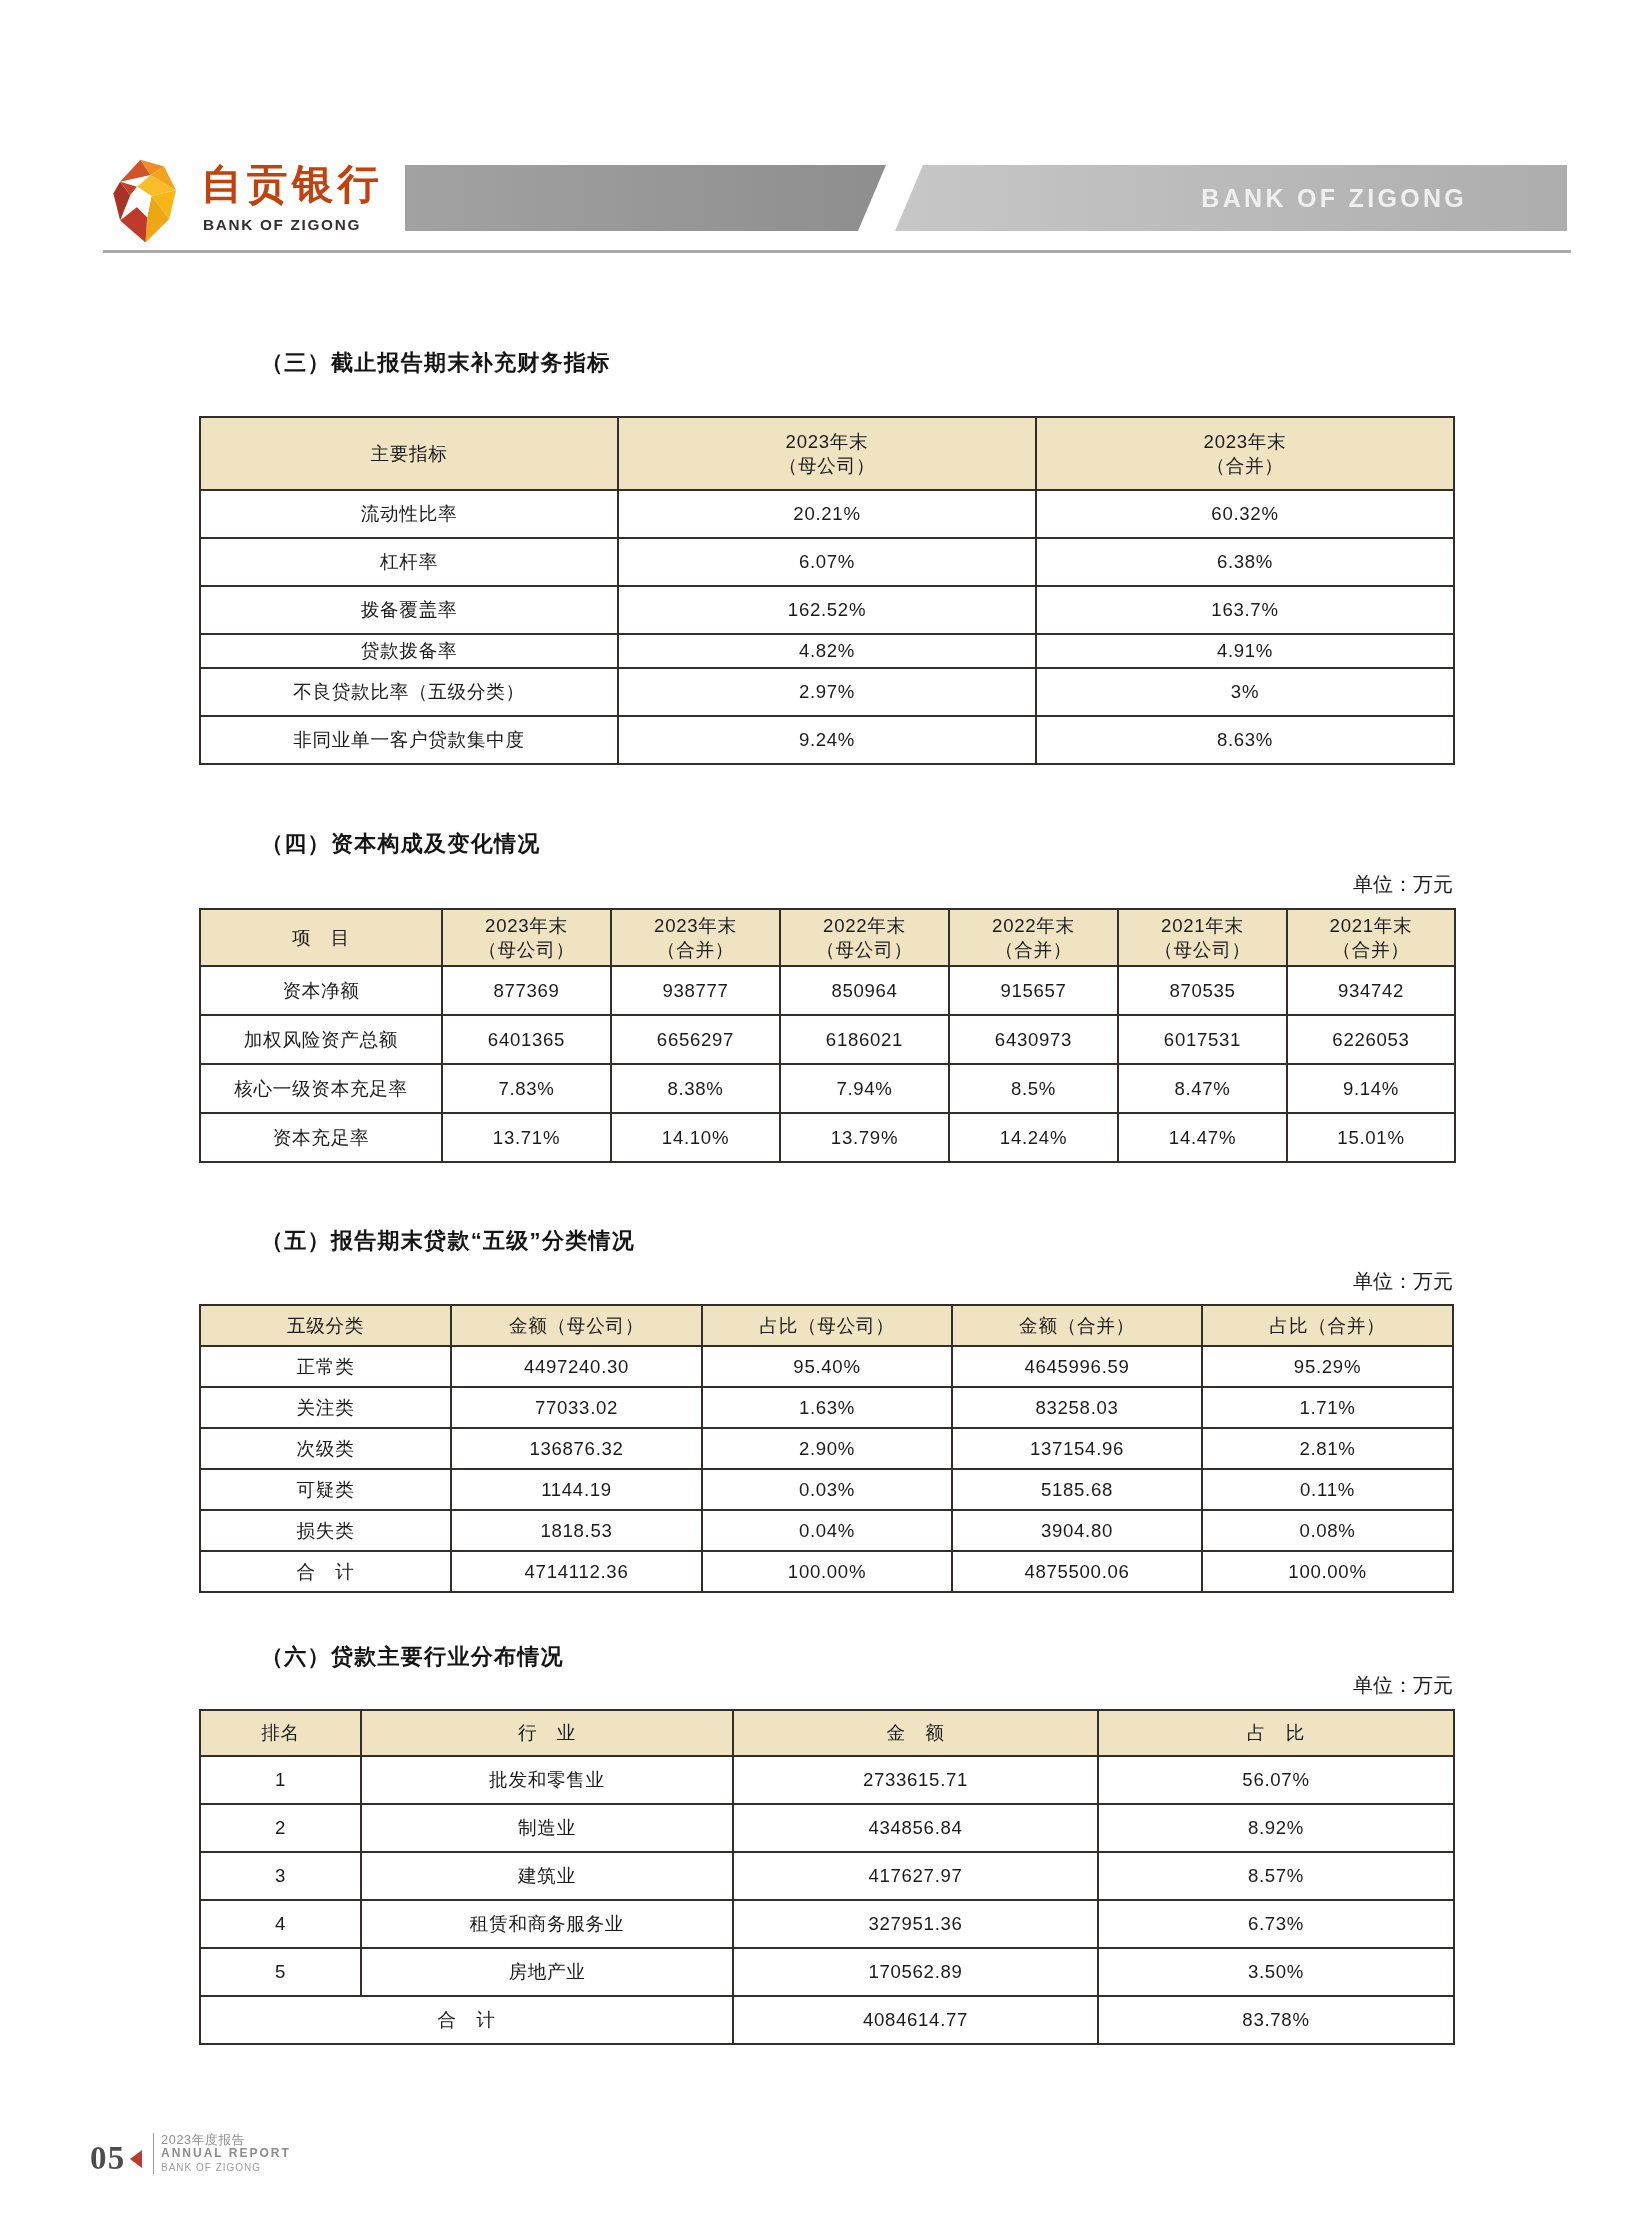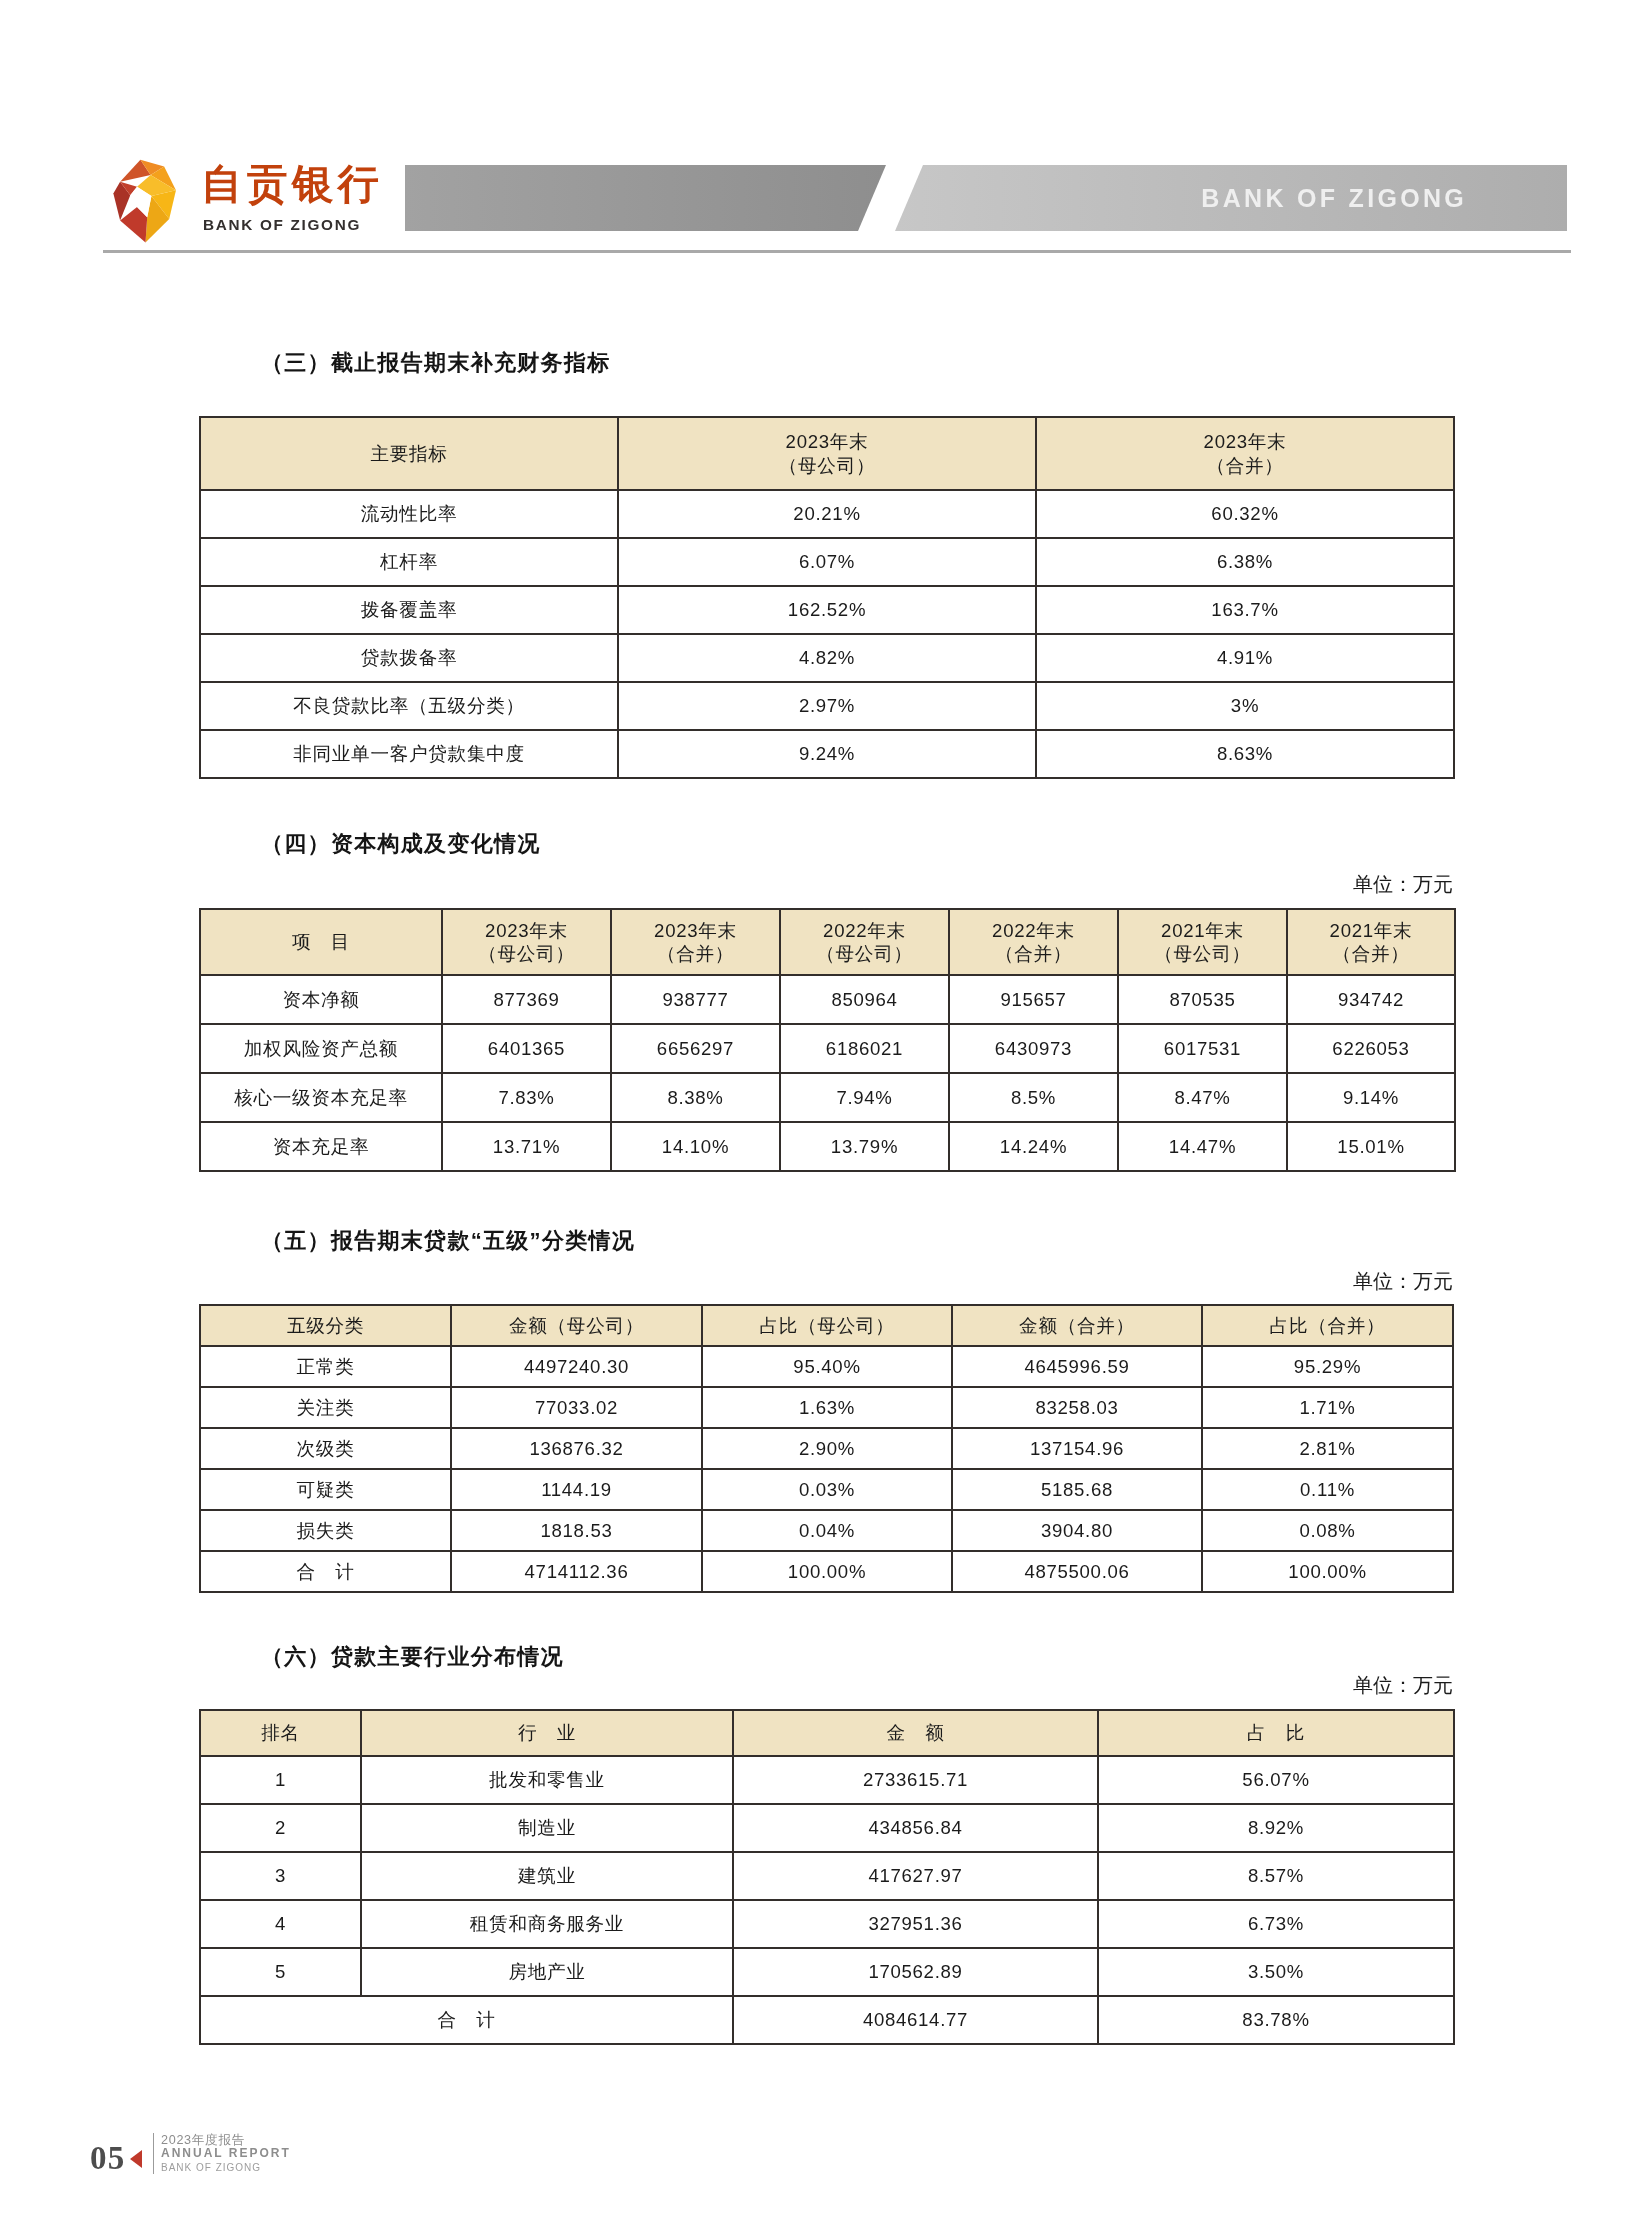--- a/index.html
+++ b/index.html
@@ -109,7 +109,7 @@
             <td>162.52%</td>
             <td>163.7%</td>
           </tr>
-          <tr style="height: 48px;">
+          <tr style="height: 34px;">
             <td>贷款拨备率</td>
             <td>4.82%</td>
             <td>4.91%</td>

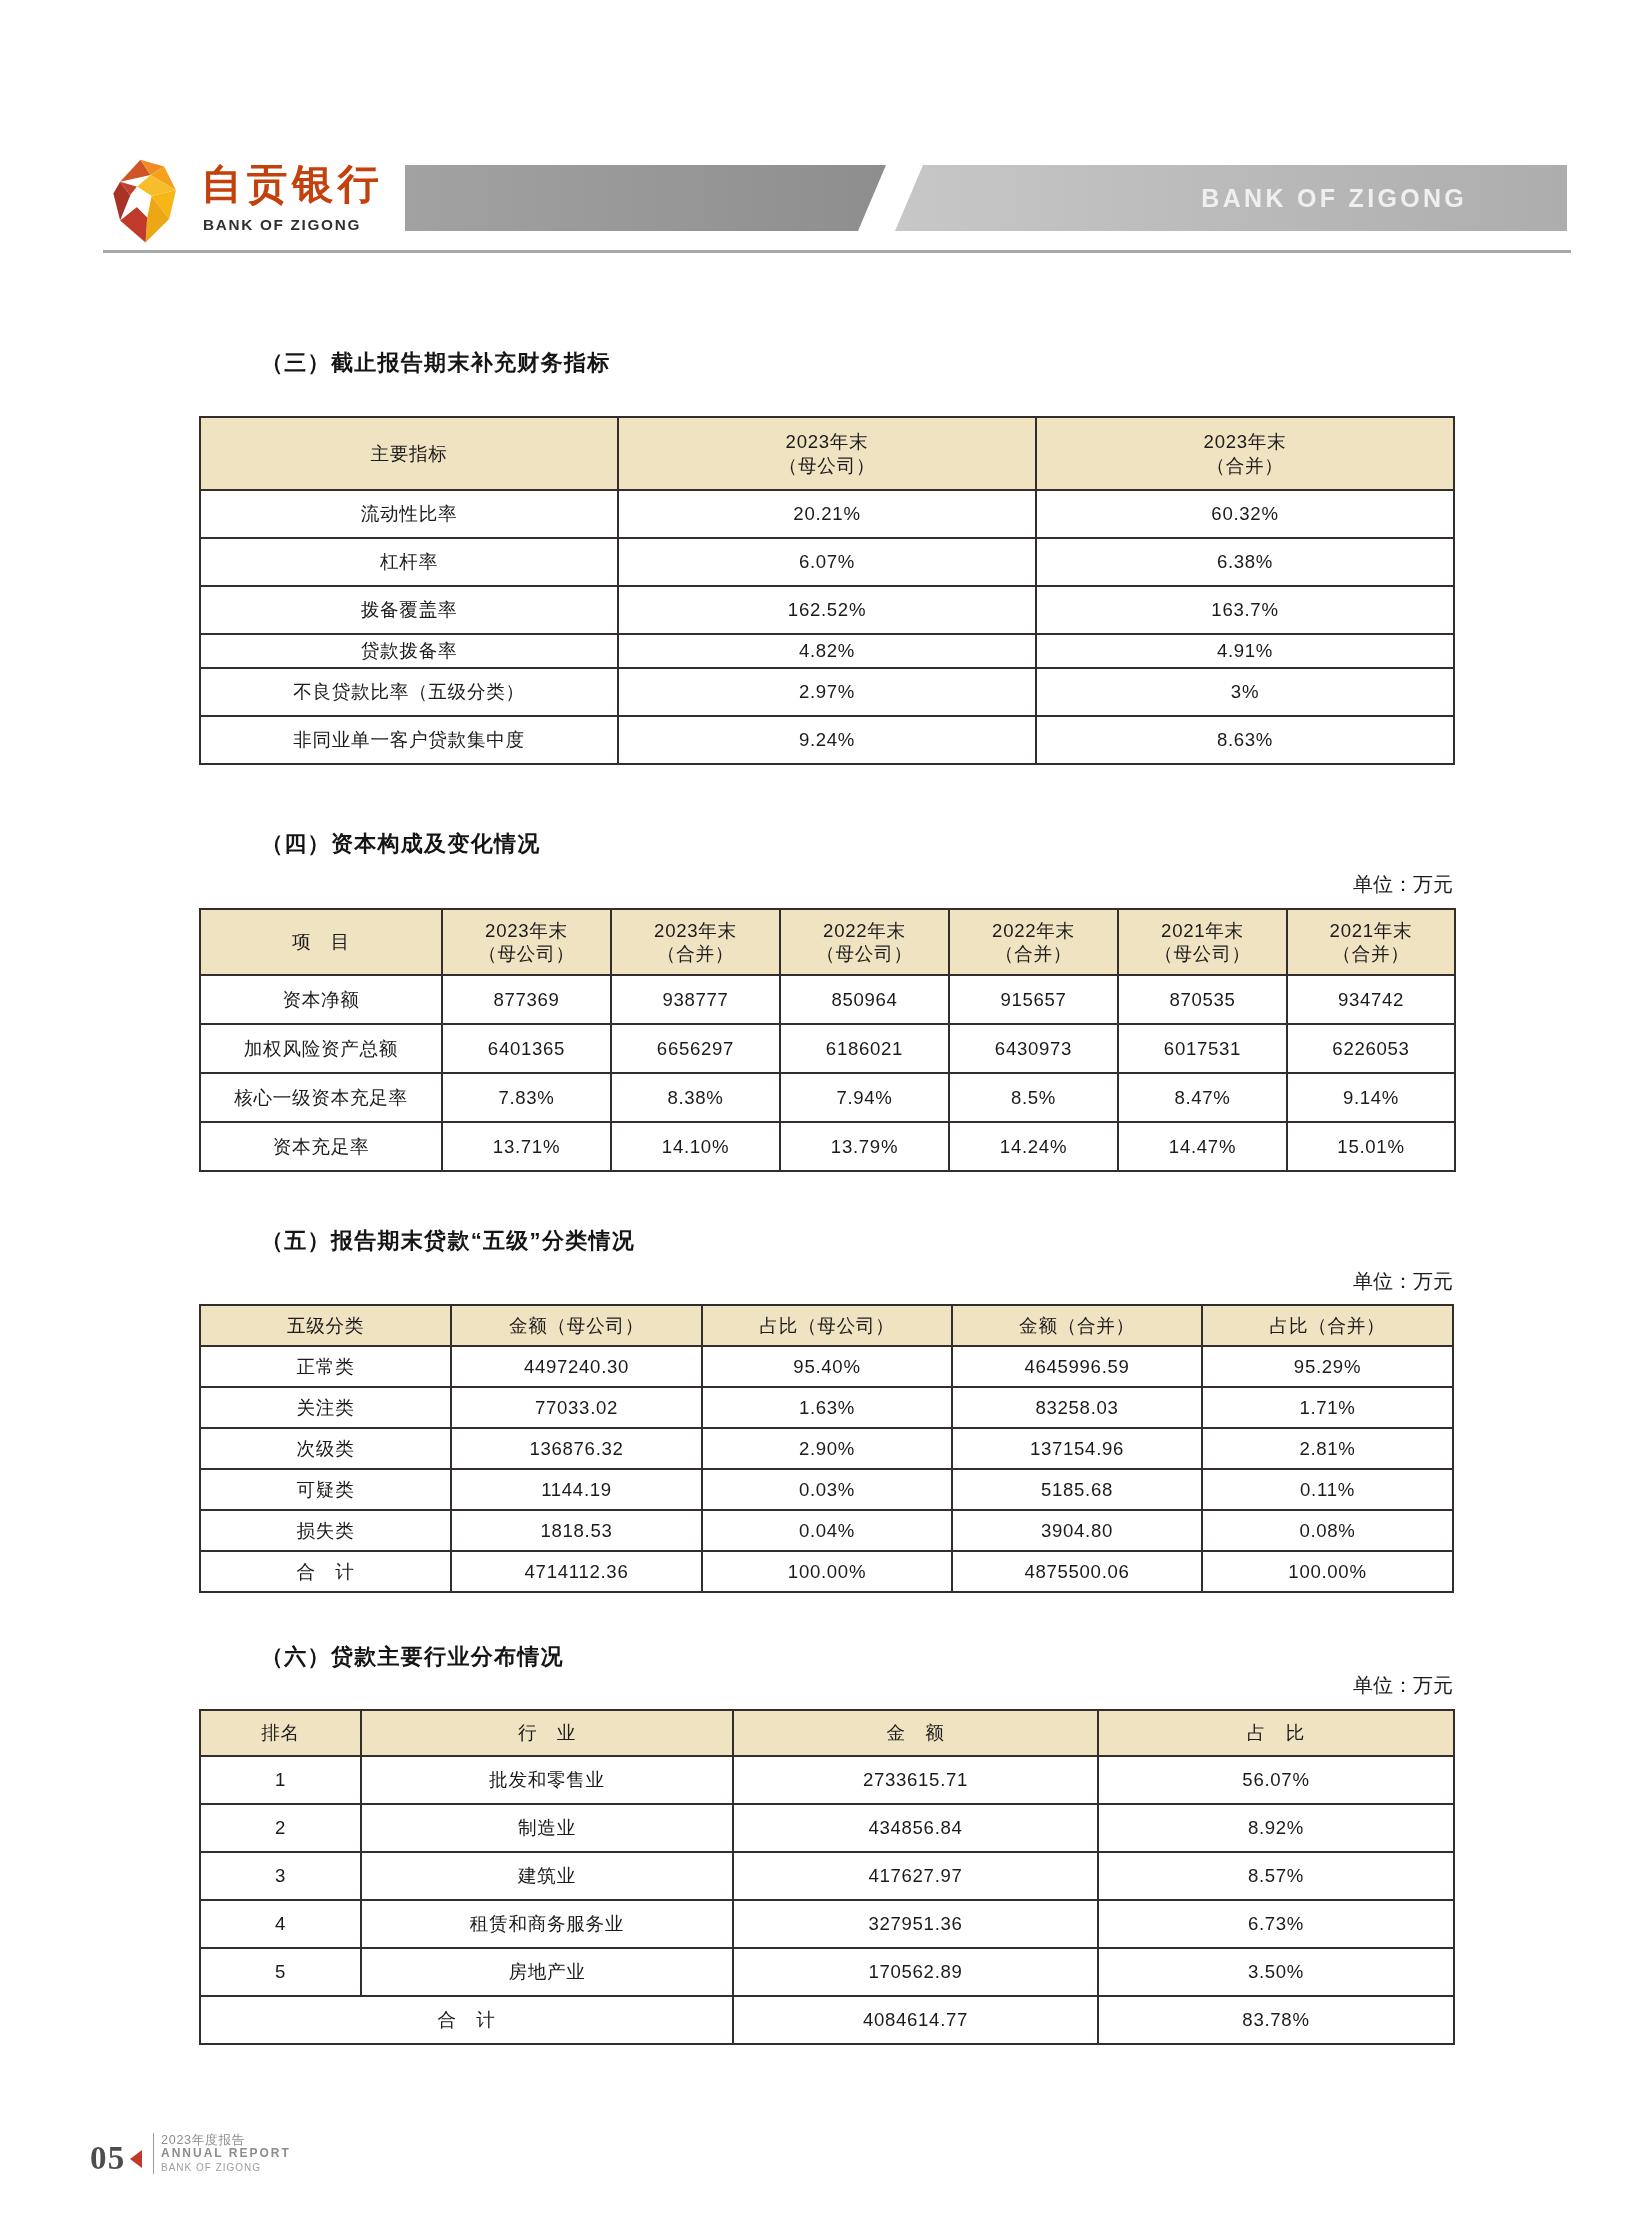--- a/index.html
+++ b/index.html
@@ -142,7 +142,7 @@
           <col style="width: 168px;">
         </colgroup>
         <thead>
-          <tr style="height: 66px; margin-left: 32px;">
+          <tr style="height: 57px; margin-left: 32px;">
             <th>项　目</th>
             <th>2023年末
 （母公司）</th>

